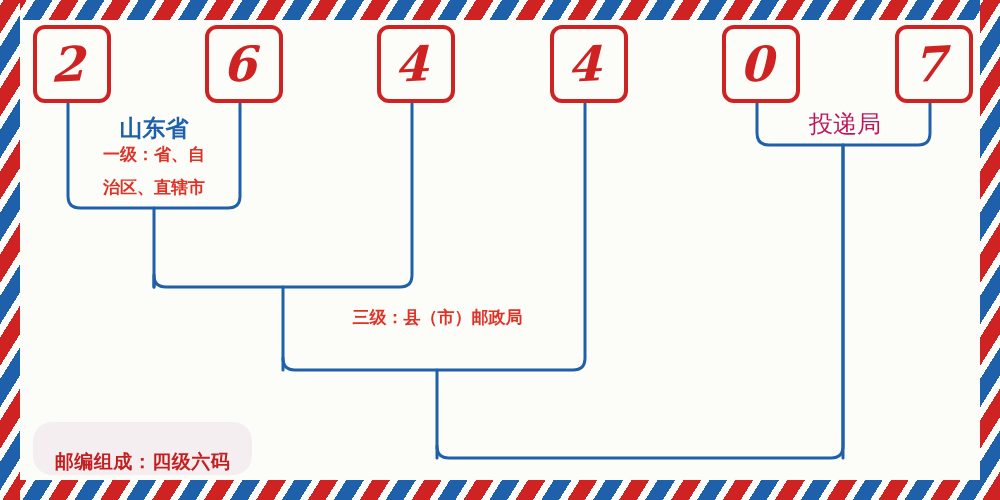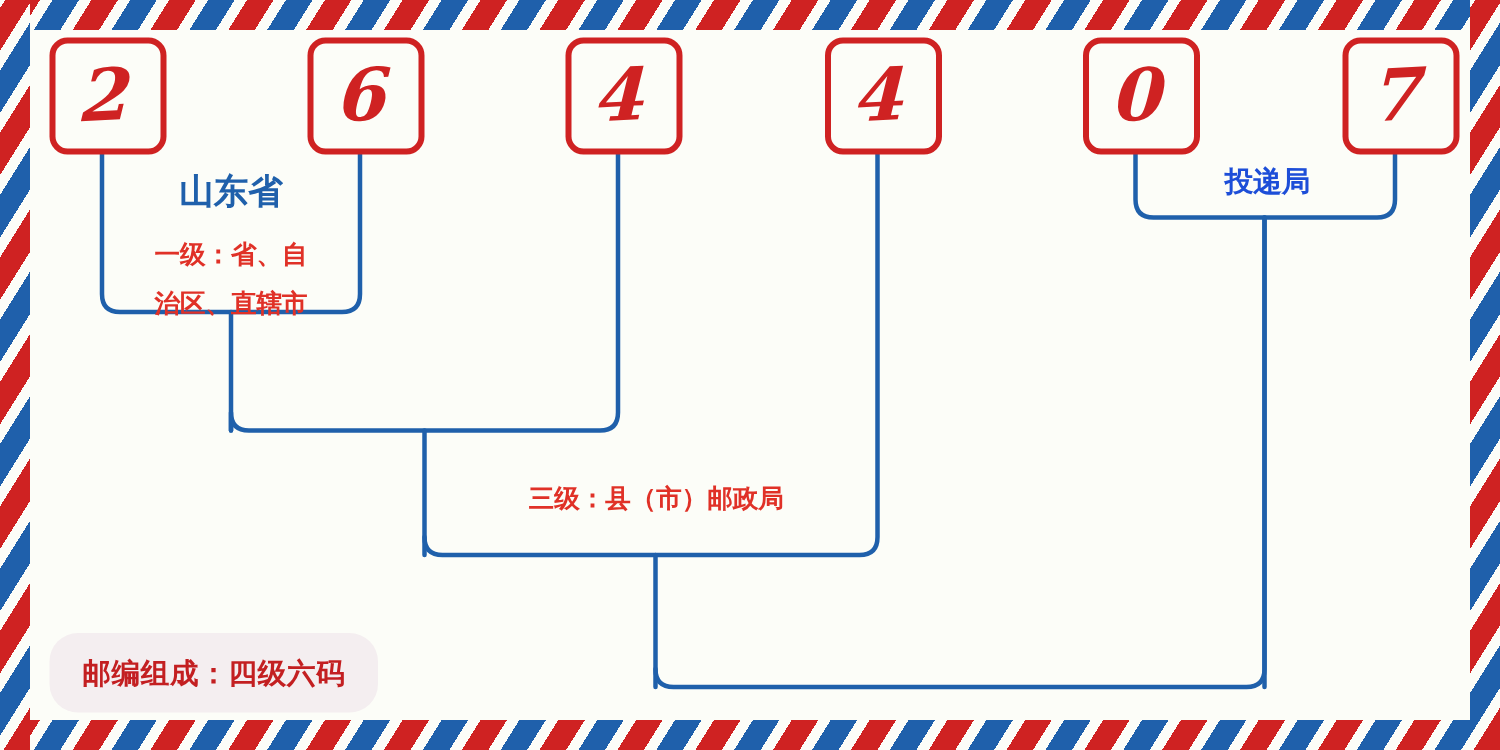--- a/index.html
+++ b/index.html
@@ -110,10 +110,10 @@
 
   
   .label-title-only {
-    color: #1d4ed8;
-    font-family: "DejaVu Serif", serif;
-    font-weight: bold;
-    font-size: 19px;
+    color: #be185d;
+    font-family: "DejaVu Serif", serif;
+    font-weight: normal;
+    font-size: 24px;
     white-space: nowrap;
   }
 

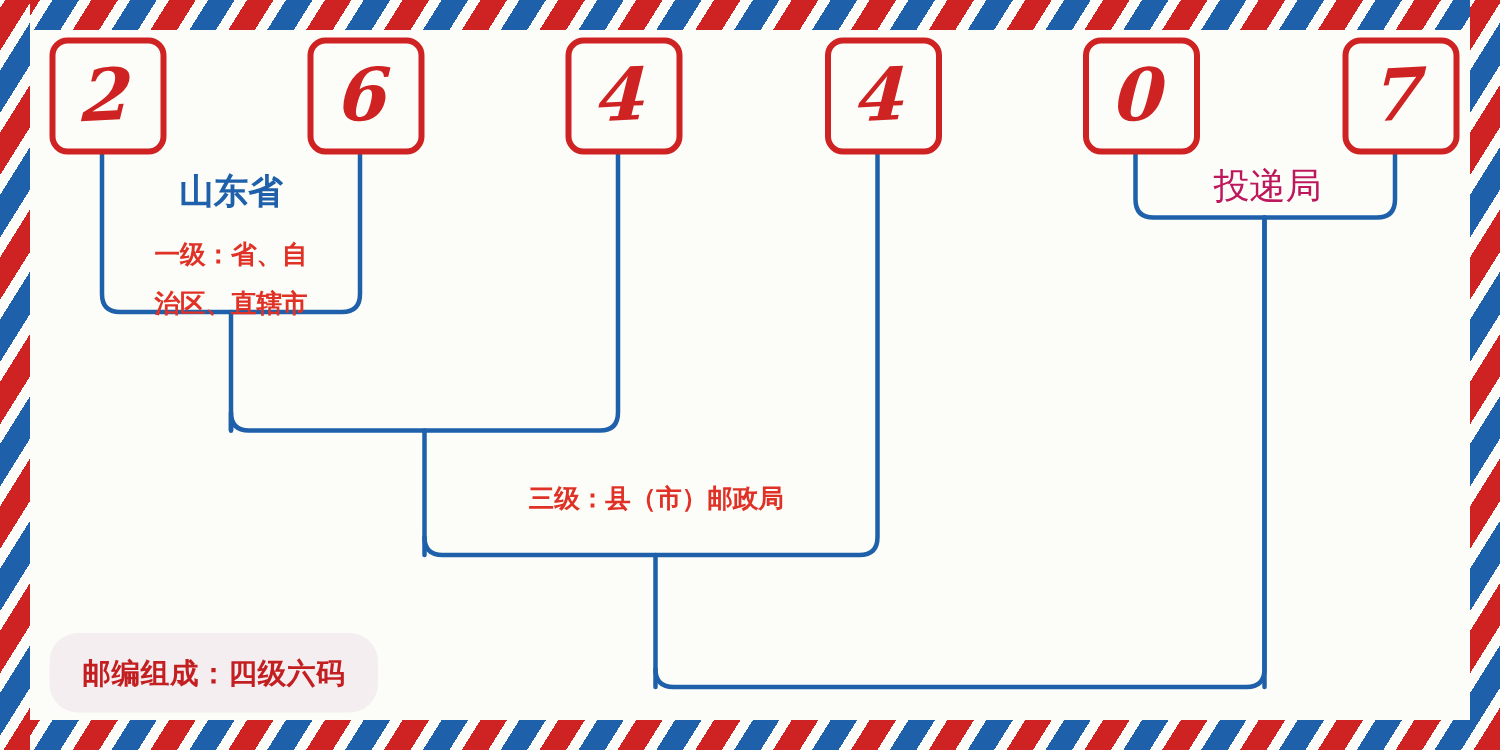--- a/index.html
+++ b/index.html
@@ -103,7 +103,7 @@
     font-weight: bold;
     font-size: 17px;
     line-height: 1.22;
-    margin-top: 18px;
+    margin-top: 2px;
   }
   .label-sub.wrap { white-space: normal; width: 160px; }
   .label-sub.nowrap { white-space: nowrap; }

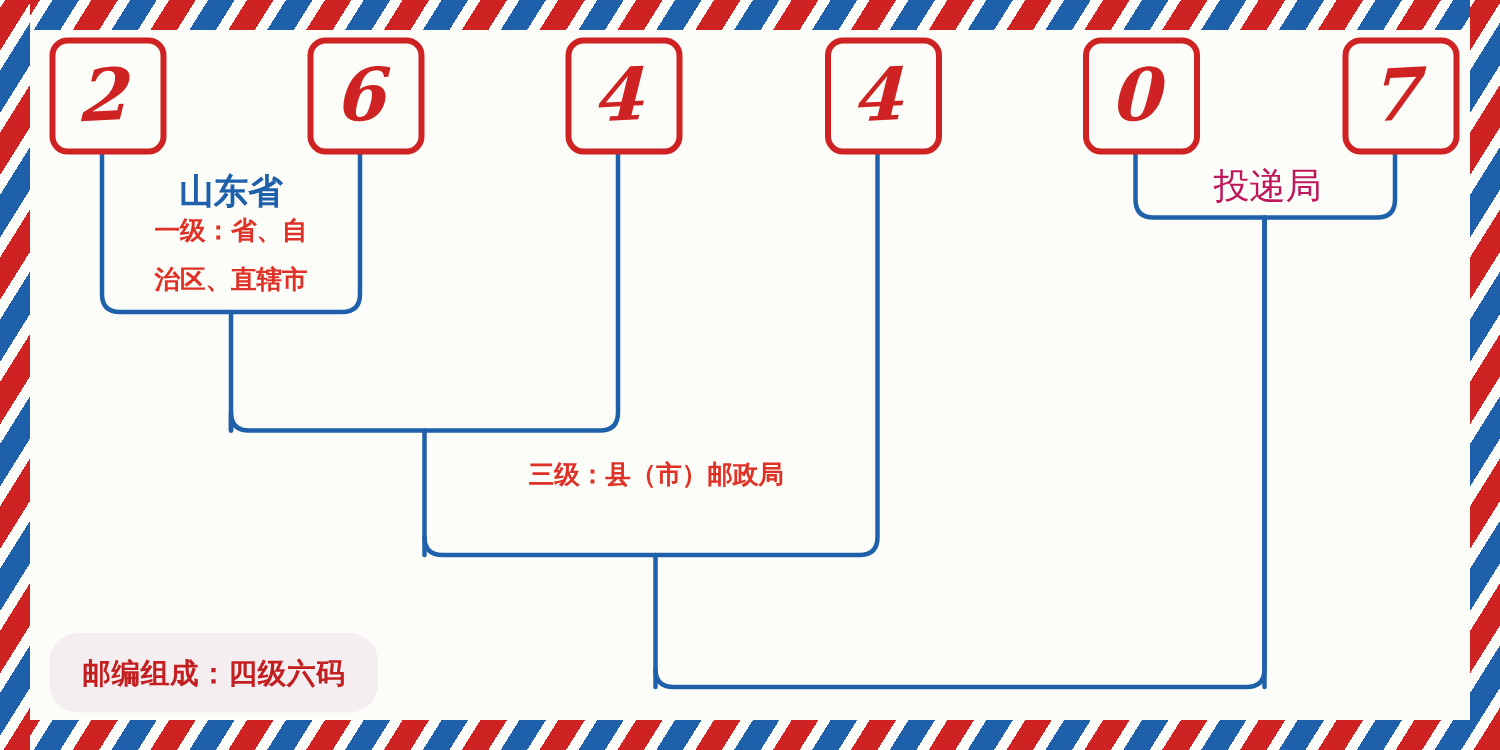--- a/index.html
+++ b/index.html
@@ -127,7 +127,7 @@
     border-radius: 19px;
     background: #f4eef0;
     display: flex;
-    align-items: center;
+    align-items: flex-end;
     justify-content: center;
     z-index: 3;
   }

